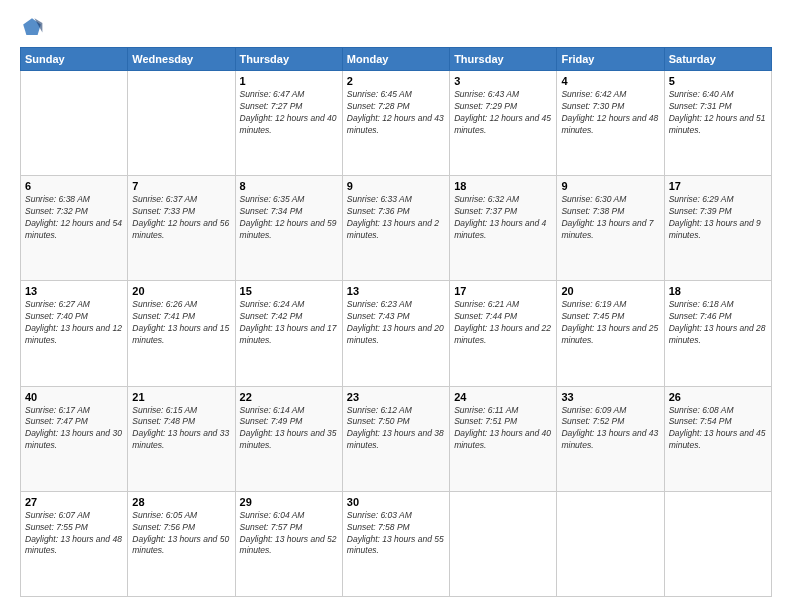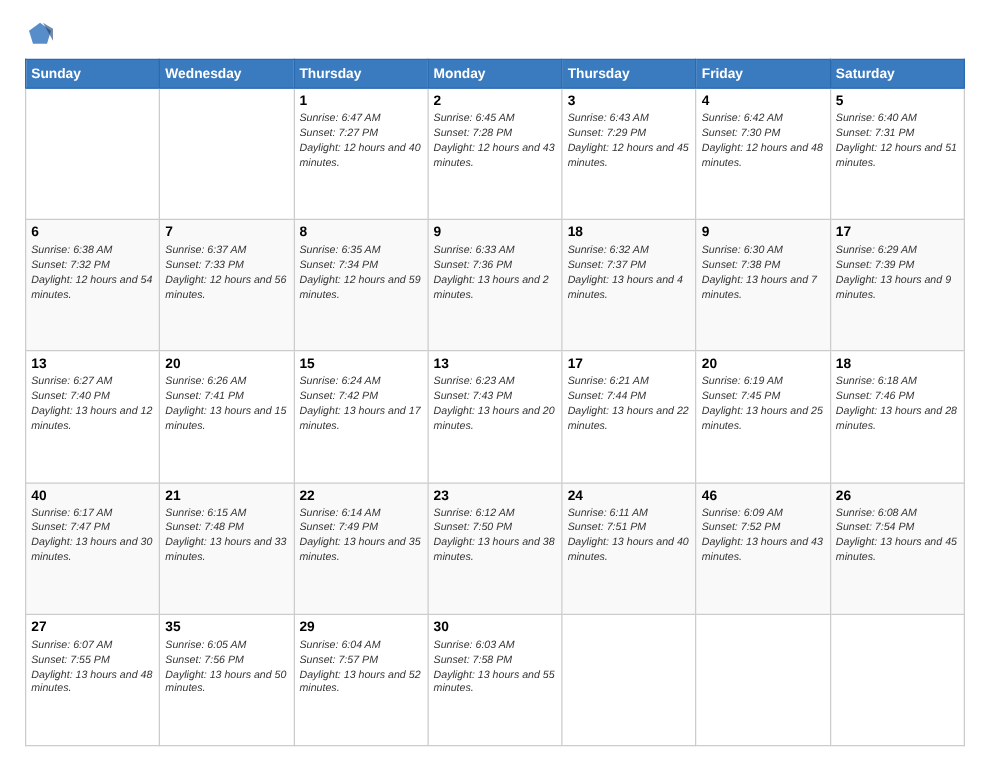--- a/index.html
+++ b/index.html
@@ -334,7 +334,7 @@
         </div>
       </td>
           <td>
-        <span class="day-number">46</span>
+        <span class="day-number">33</span>
         <div class="day-info">
           Sunrise: 6:09 AM<br>
           Sunset: 7:52 PM<br>

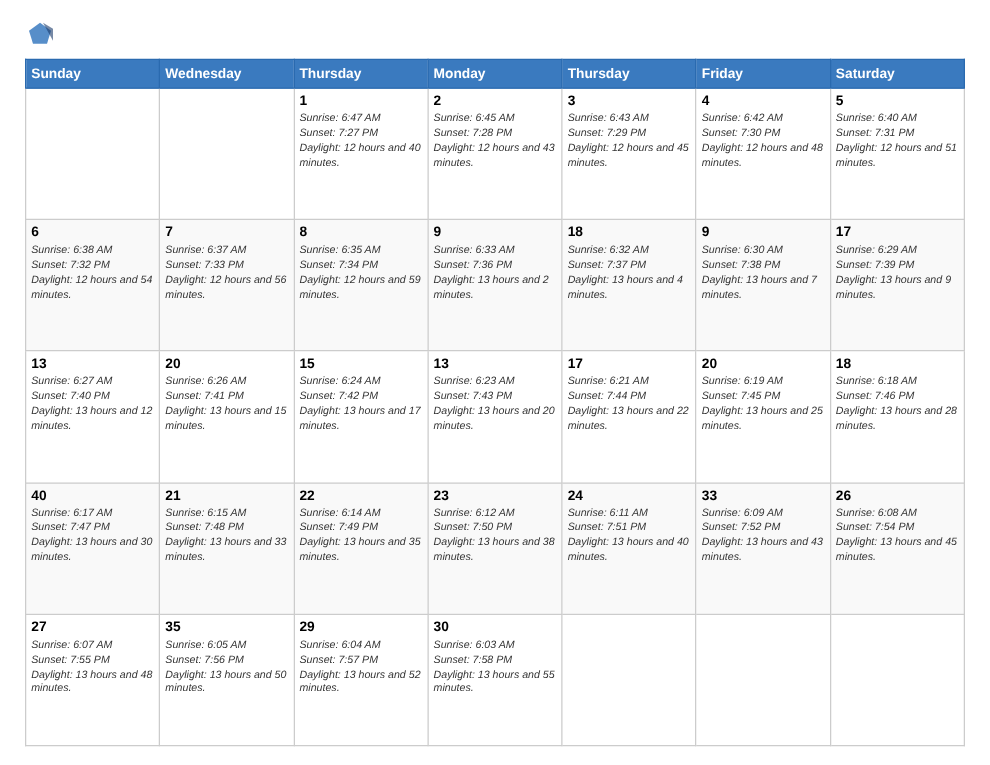--- a/index.html
+++ b/index.html
@@ -360,7 +360,7 @@
         </div>
       </td>
           <td>
-        <span class="day-number">35</span>
+        <span class="day-number">28</span>
         <div class="day-info">
           Sunrise: 6:05 AM<br>
           Sunset: 7:56 PM<br>

